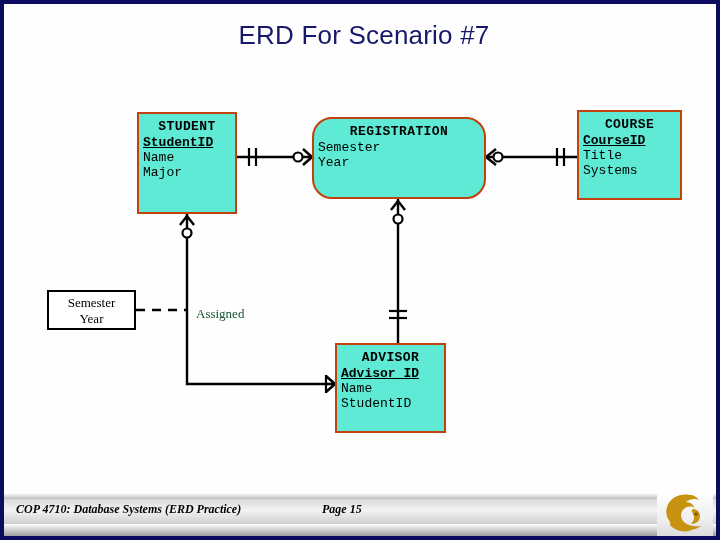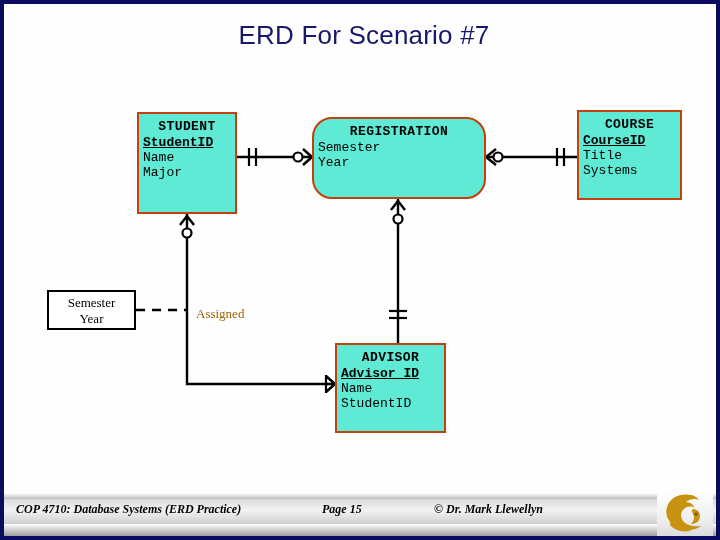--- a/index.html
+++ b/index.html
@@ -91,7 +91,7 @@
     position: absolute;
     font-family: "Liberation Serif", serif;
     font-size: 13px;
-    color: #a16207;
+    color: #14532d;
     white-space: nowrap;
   }
 

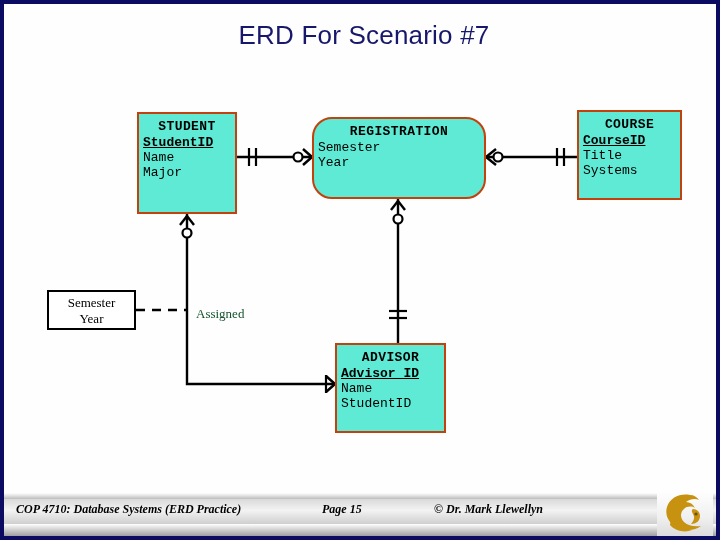--- a/index.html
+++ b/index.html
@@ -237,7 +237,6 @@
     <div class="band-row band-b">
       <div class="footer-text" id="footer-course">COP 4710: Database Systems  (ERD Practice)</div>
       <div class="footer-text" id="footer-page">Page 15</div>
-      <div class="footer-text" id="footer-credit">© Dr. Mark Llewellyn</div>
     </div>
     <div class="band-row band-c"></div>
   </div>

